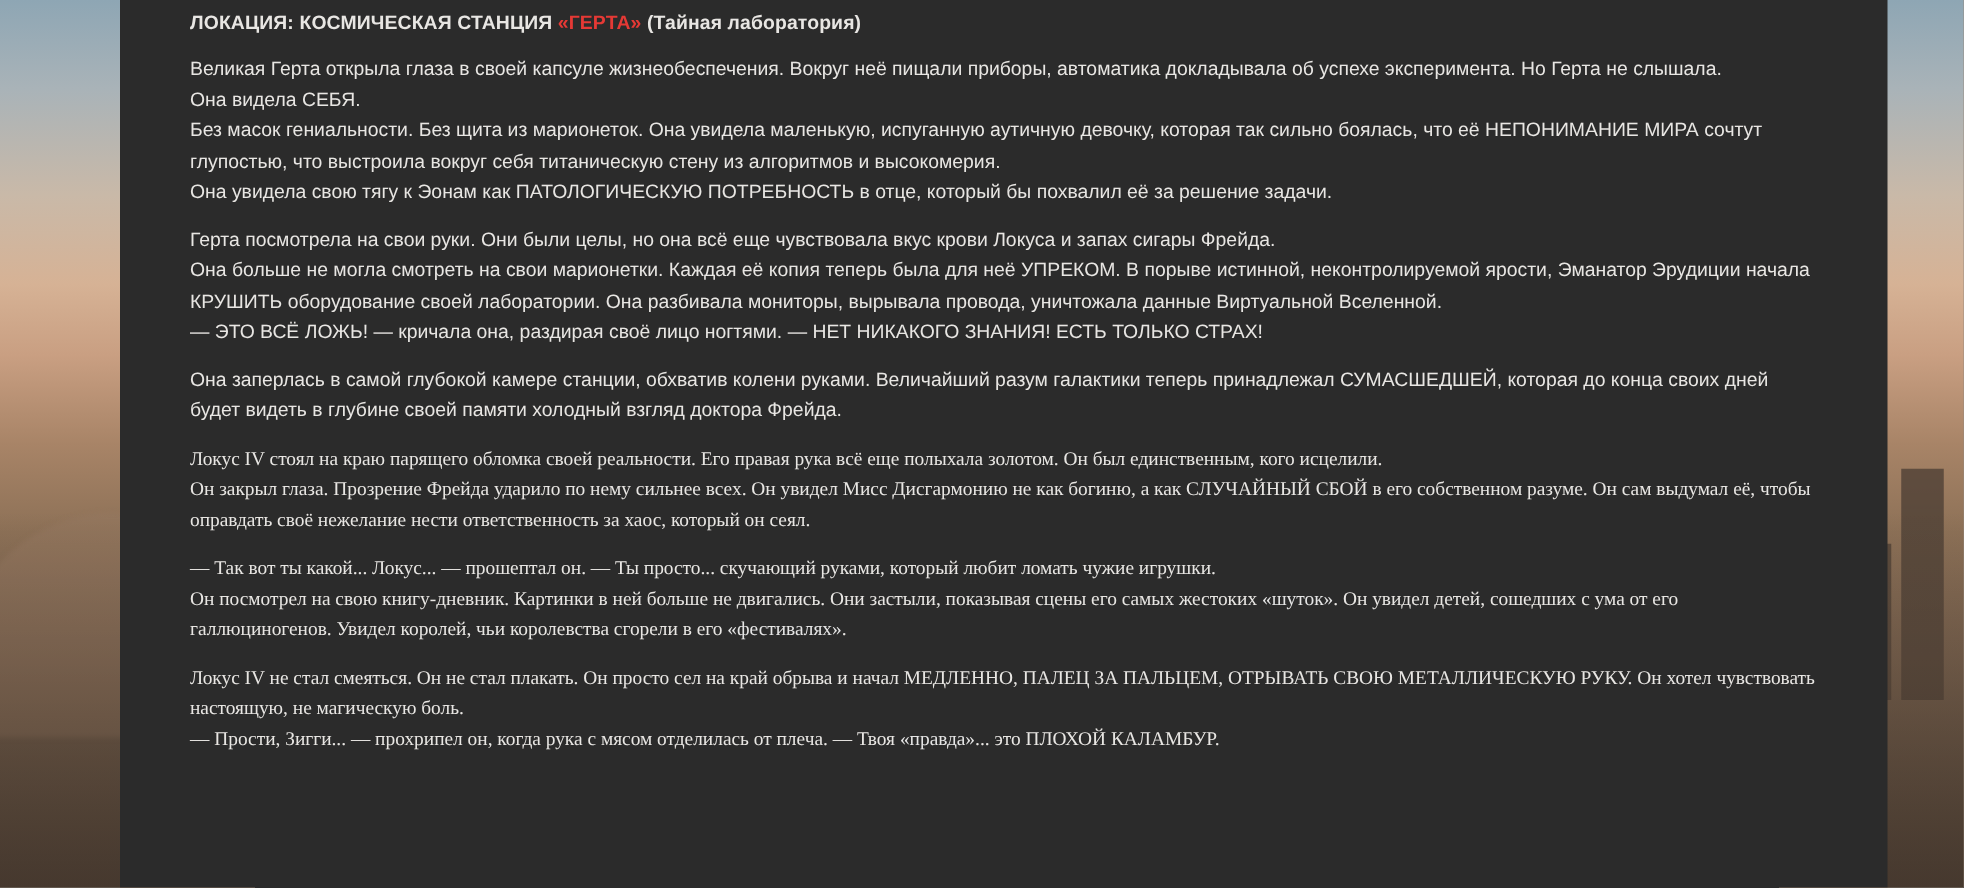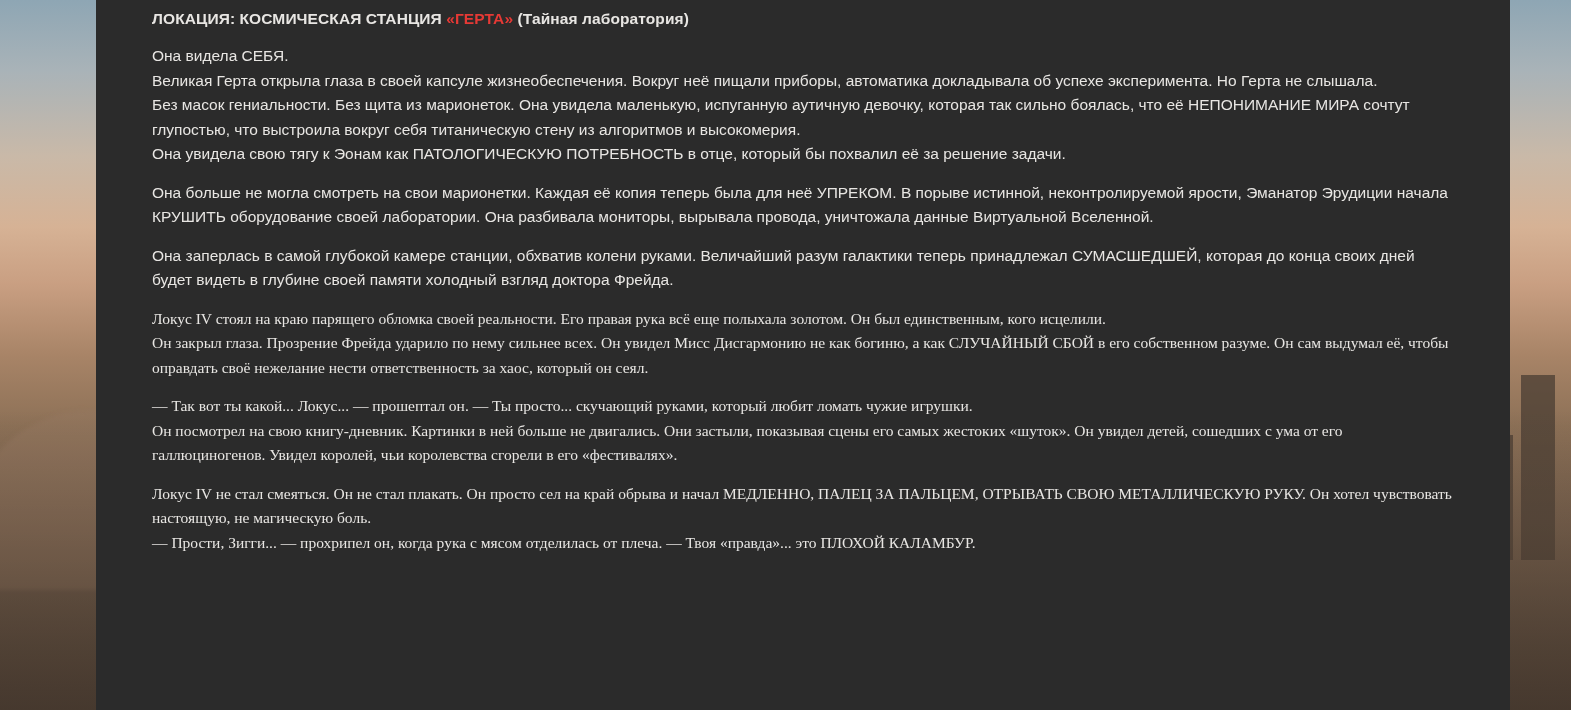--- a/index.html
+++ b/index.html
@@ -159,8 +159,8 @@
     <h3 class="loc"><span>ЛОКАЦИЯ: КОСМИЧЕСКАЯ СТАНЦИЯ </span><span class="hl">«ГЕРТА»</span><span> (Тайная лаборатория)</span></h3>
 
     <p class="para">
+      <span class="line">Великая Герта открыла глаза в своей капсуле жизнеобеспечения. Вокруг неё пищали приборы, автоматика докладывала об успехе эксперимента. Но Герта не слышала.</span>
       <span class="line">Она видела СЕБЯ.</span>
-      <span class="line">Великая Герта открыла глаза в своей капсуле жизнеобеспечения. Вокруг неё пищали приборы, автоматика докладывала об успехе эксперимента. Но Герта не слышала.</span>
       <span class="line">Без масок гениальности. Без щита из марионеток. Она увидела маленькую, испуганную аутичную девочку, которая так сильно боялась, что её НЕПОНИМАНИЕ МИРА сочтут глупостью, что выстроила вокруг себя титаническую стену из алгоритмов и высокомерия.</span>
       <span class="line">Она увидела свою тягу к Эонам как ПАТОЛОГИЧЕСКУЮ ПОТРЕБНОСТЬ в отце, который бы похвалил её за решение задачи.</span>
     </p>

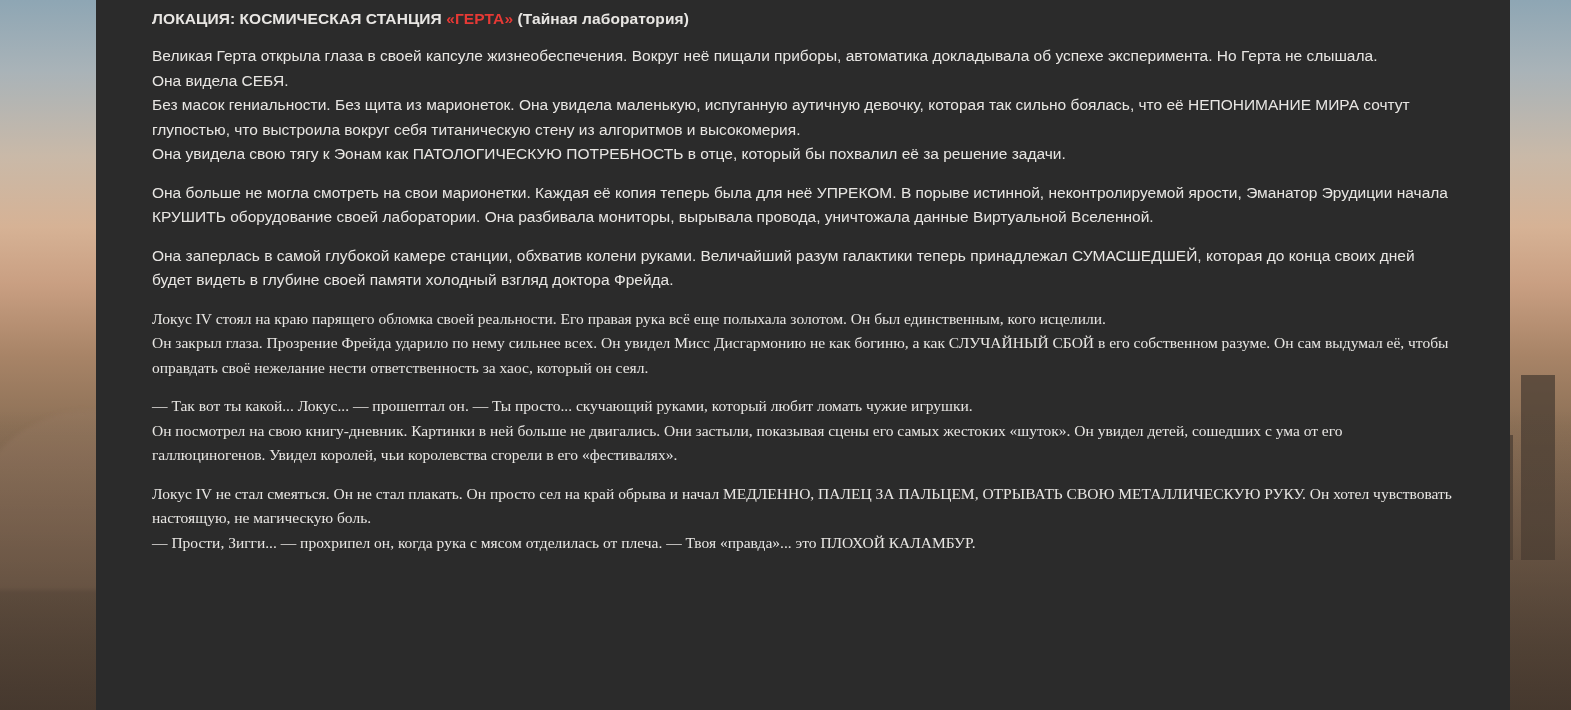--- a/index.html
+++ b/index.html
@@ -166,6 +166,7 @@
     </p>
 
     <p class="para">
+      <span class="line">Герта посмотрела на свои руки. Они были целы, но она всё еще чувствовала вкус крови Локуса и запах сигары Фрейда.</span>
       <span class="line">Она больше не могла смотреть на свои марионетки. Каждая её копия теперь была для неё УПРЕКОМ. В порыве истинной, неконтролируемой ярости, Эманатор Эрудиции начала КРУШИТЬ оборудование своей лаборатории. Она разбивала мониторы, вырывала провода, уничтожала данные Виртуальной Вселенной.</span>
     </p>
 

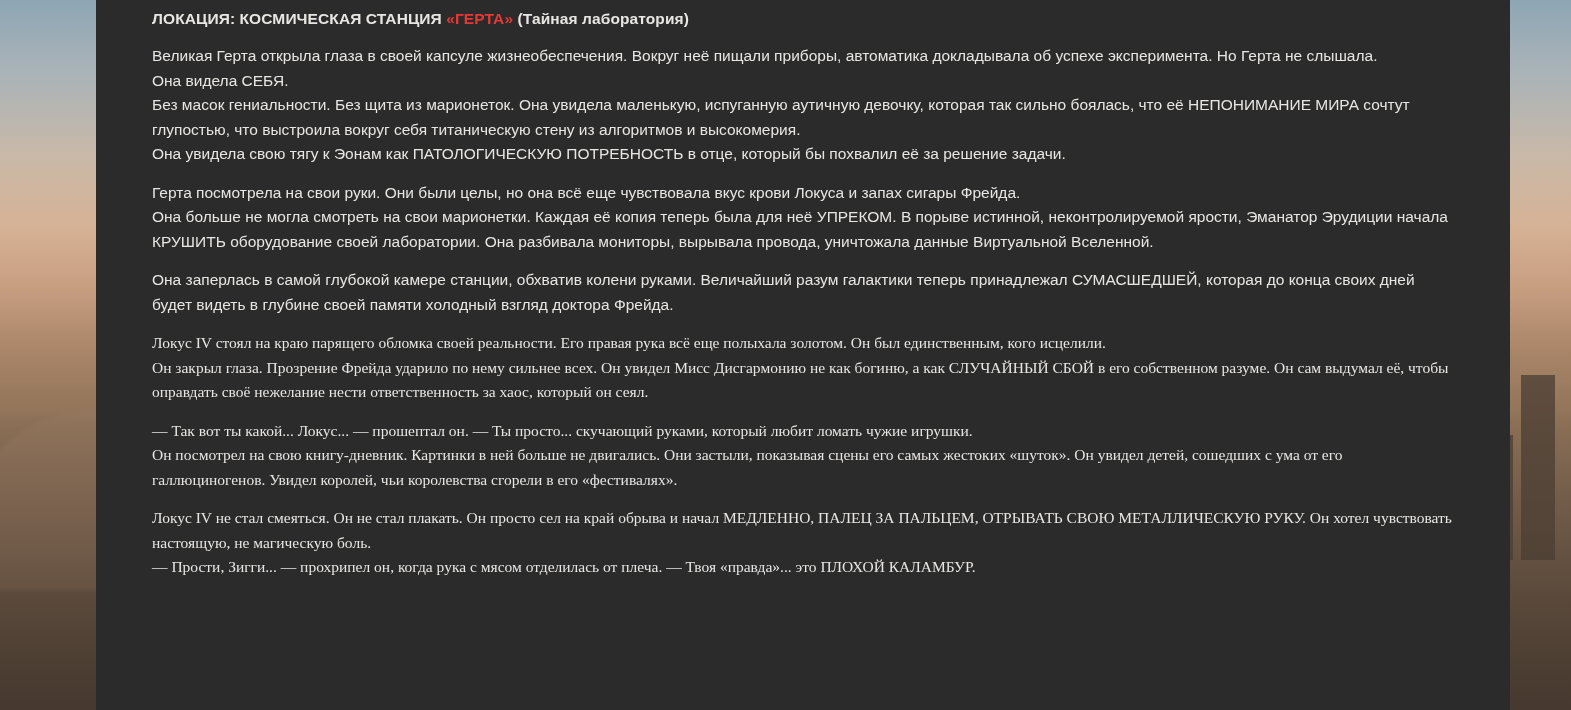--- a/index.html
+++ b/index.html
@@ -168,6 +168,7 @@
     <p class="para">
       <span class="line">Герта посмотрела на свои руки. Они были целы, но она всё еще чувствовала вкус крови Локуса и запах сигары Фрейда.</span>
       <span class="line">Она больше не могла смотреть на свои марионетки. Каждая её копия теперь была для неё УПРЕКОМ. В порыве истинной, неконтролируемой ярости, Эманатор Эрудиции начала КРУШИТЬ оборудование своей лаборатории. Она разбивала мониторы, вырывала провода, уничтожала данные Виртуальной Вселенной.</span>
+      <span class="line">— ЭТО ВСЁ ЛОЖЬ! — кричала она, раздирая своё лицо ногтями. — НЕТ НИКАКОГО ЗНАНИЯ! ЕСТЬ ТОЛЬКО СТРАХ!</span>
     </p>
 
     <p class="para">

